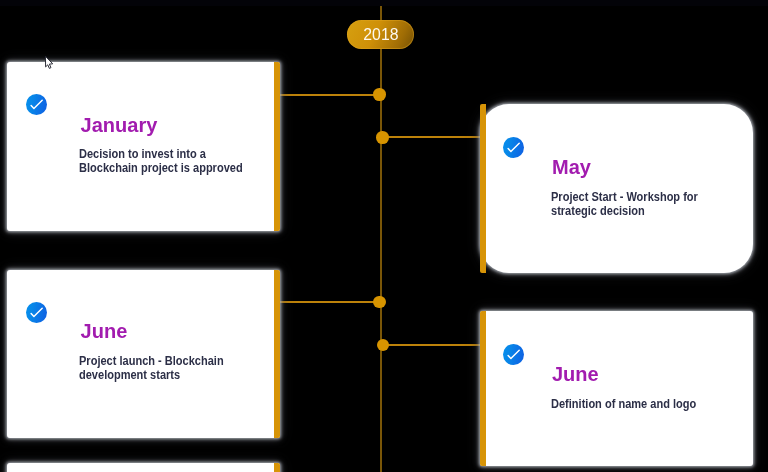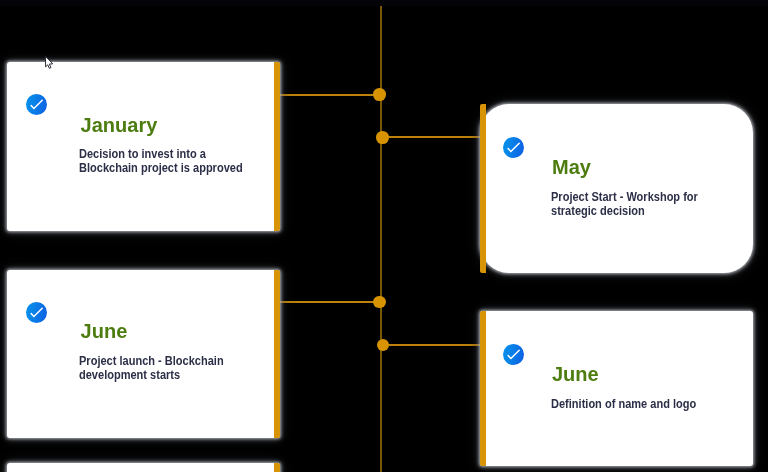--- a/index.html
+++ b/index.html
@@ -42,6 +42,9 @@
   <div class="topbar"></div>
   <div class="spine"></div>
 
+  <div class="year-pill">
+    <span>2018</span>
+  </div>
 
   <div class="conn" style="left:280px;top:93.8px;width:96px;"></div>
   <div class="dot" style="left:373.1px;top:88.4px;"></div>

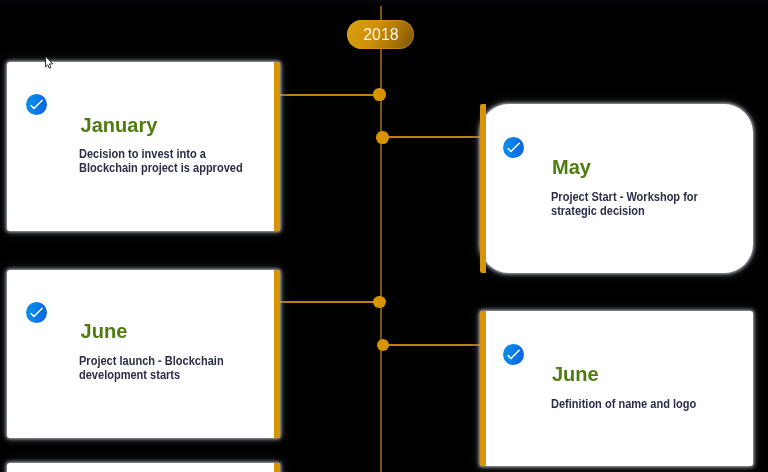--- a/index.html
+++ b/index.html
@@ -27,7 +27,7 @@
     background:linear-gradient(100deg,#0690ee 0%,#0887e8 30%,#0b72e6 65%,#0f5fe2 100%);}
   .check svg{position:absolute;left:0;top:0;}
 
-  .month{position:absolute;font-size:20px;font-weight:bold;color:#4d7c0f;letter-spacing:0px;}
+  .month{position:absolute;font-size:20px;font-weight:bold;color:#a21caf;letter-spacing:0px;}
   .desc{position:absolute;font-size:12.2px;font-weight:bold;color:#2c2f47;line-height:13.9px;white-space:pre;transform:scaleX(.905);transform-origin:left top;}
 
   .conn{position:absolute;height:2px;background:#bd820a;}

